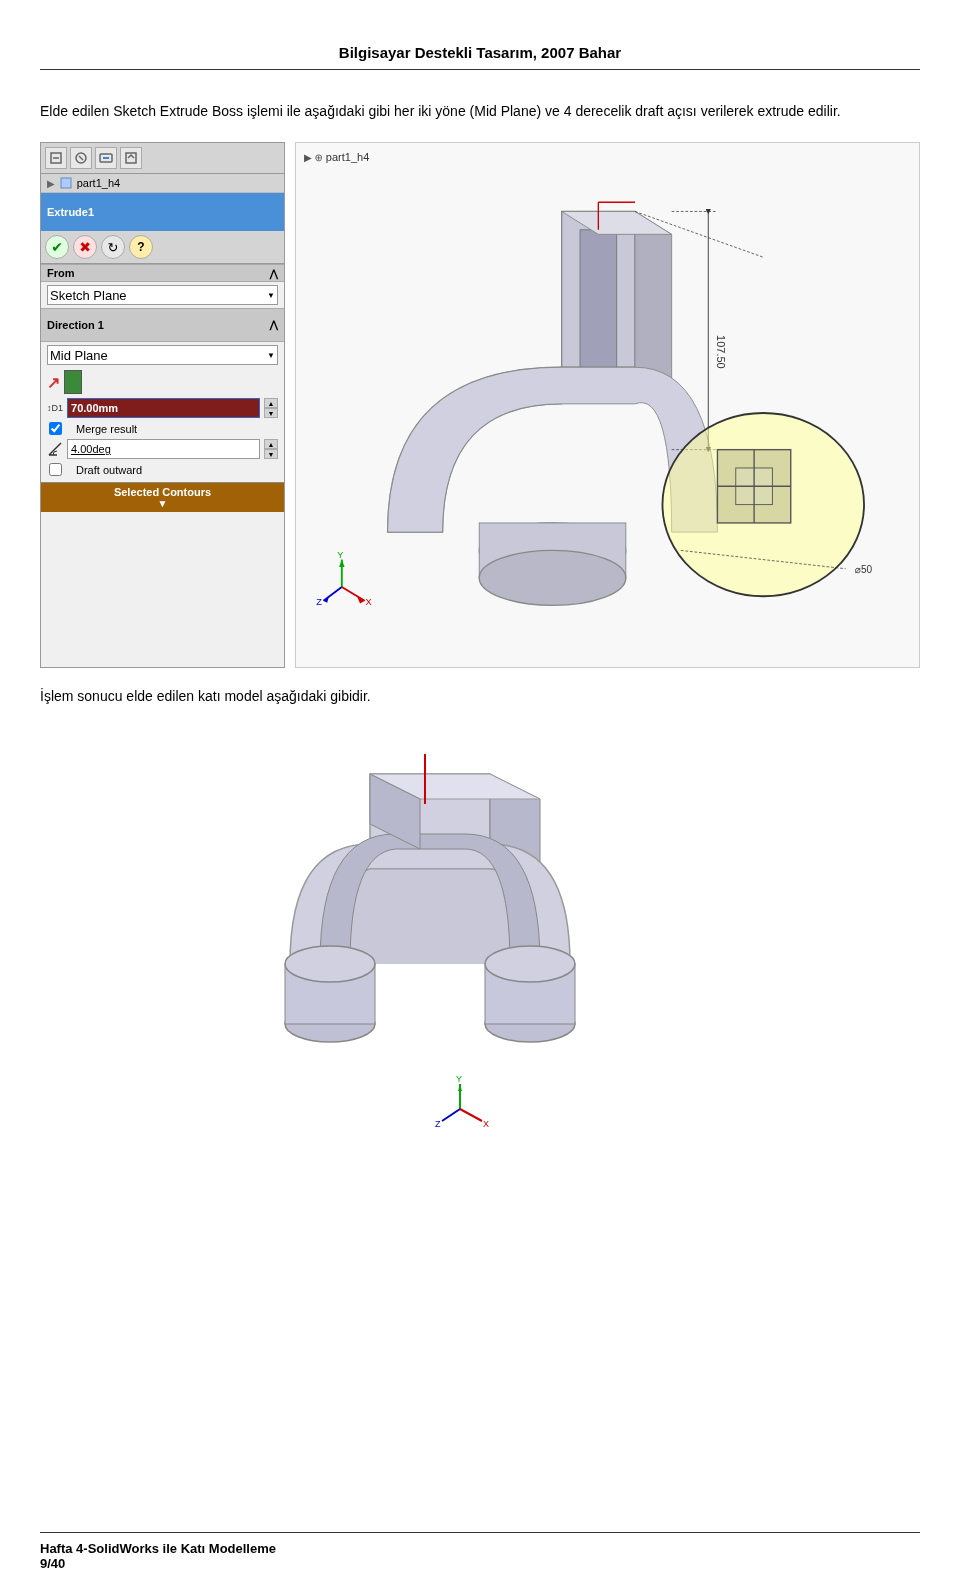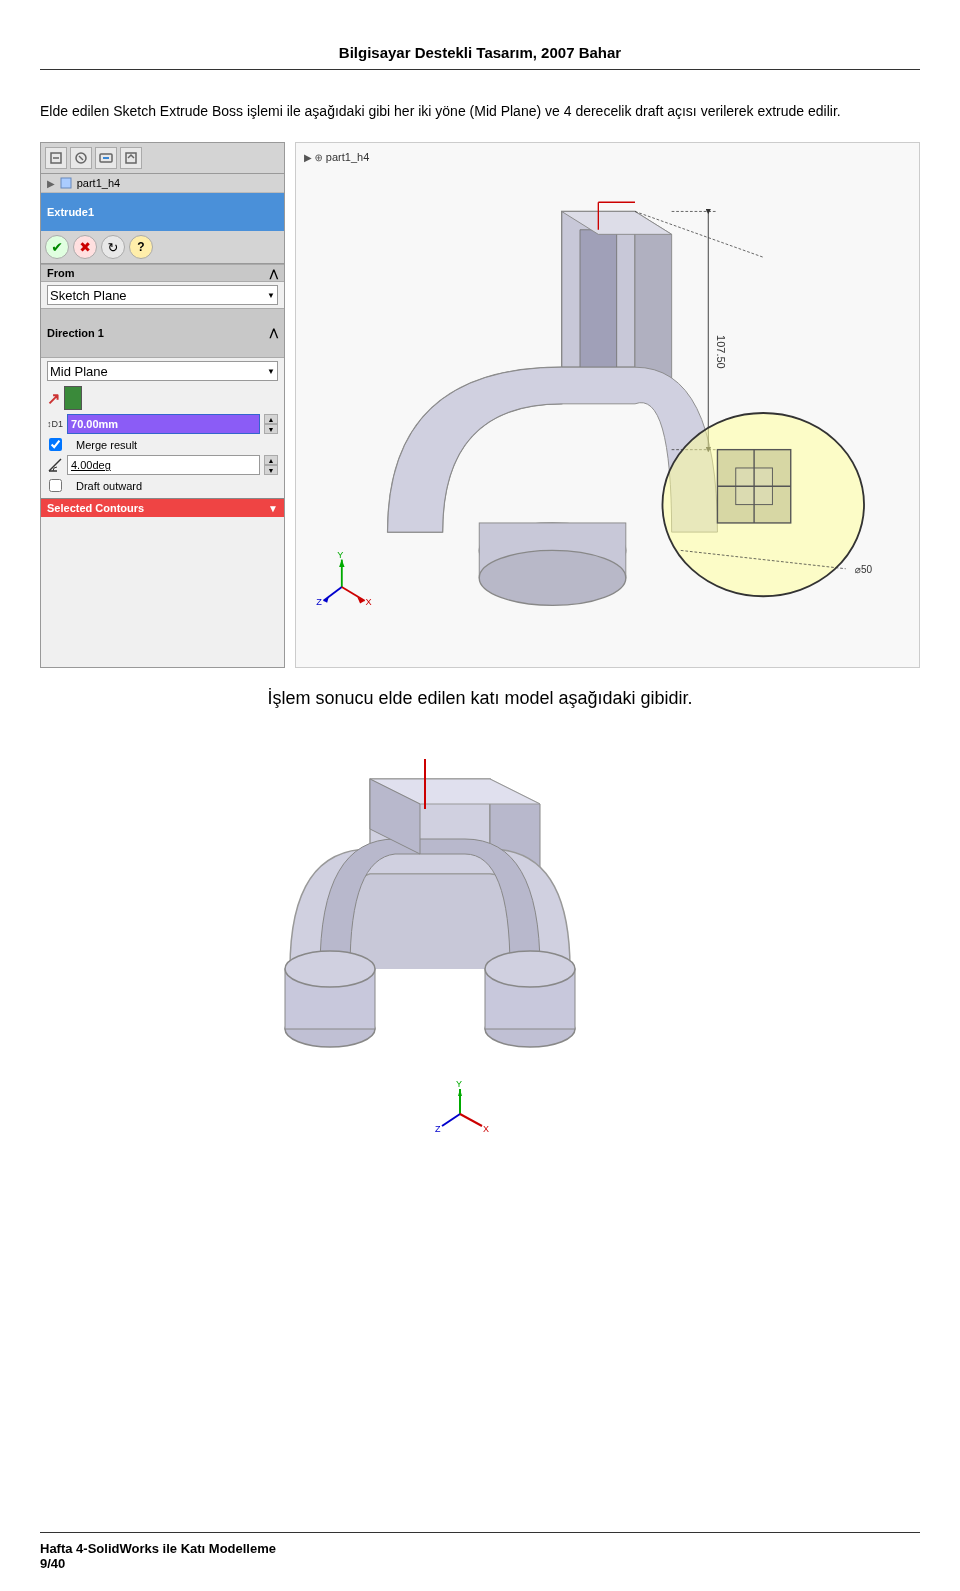--- a/index.html
+++ b/index.html
@@ -129,7 +129,7 @@
     }
     .sw-direction-section {
       background: #c8c8c8;
-      padding: 18px 6px;
+      padding: 10px 6px;
       font-weight: bold;
       font-size: 11px;
       border-top: 1px solid #aaa;

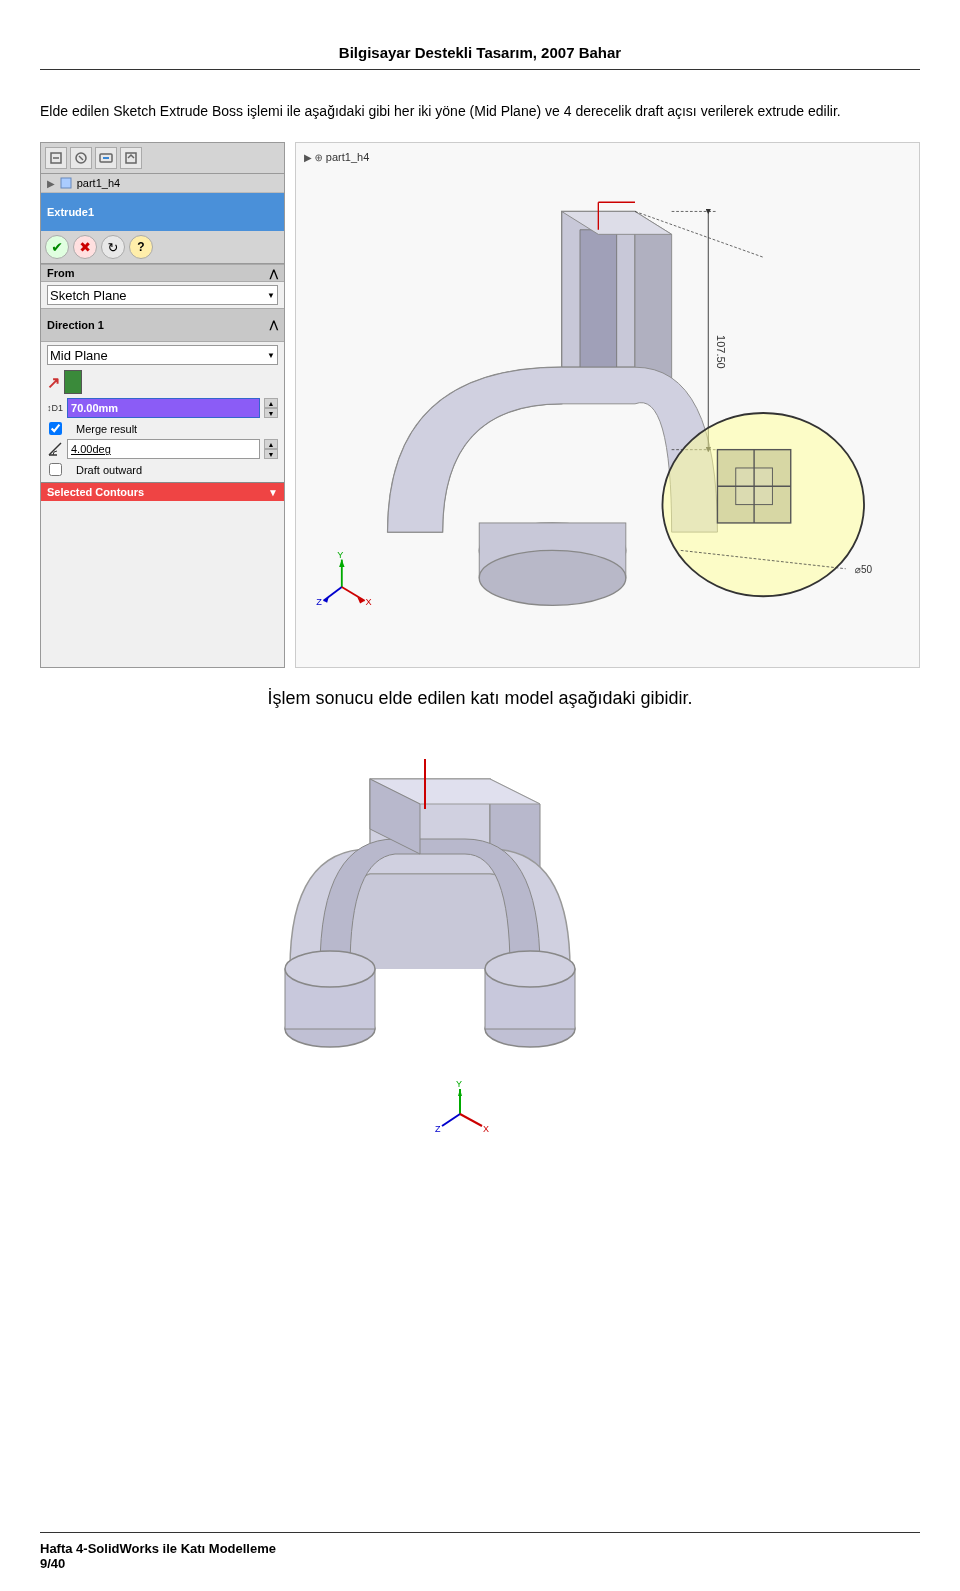--- a/index.html
+++ b/index.html
@@ -360,7 +360,7 @@
 
     <div class="sw-icon-row">
       <span class="sw-d1-label">↕D1</span>
-      <input class="sw-dim-input" type="text" value="70.00mm" style="flex: 1 1 0%; height: 20px; font-size: 11px; background: #8b5cf6; border: 1px solid rgb(51, 102, 204); color: white; padding: 0px 3px; font-weight: bold;">
+      <input class="sw-dim-input" type="text" value="70.00mm" style="flex: 1 1 0%; height: 20px; font-size: 11px; background: #7f1d1d; border: 1px solid rgb(51, 102, 204); color: white; padding: 0px 3px; font-weight: bold;">
       <div class="sw-spin-btns">
         <div class="sw-spin-btn">▲</div>
         <div class="sw-spin-btn">▼</div>

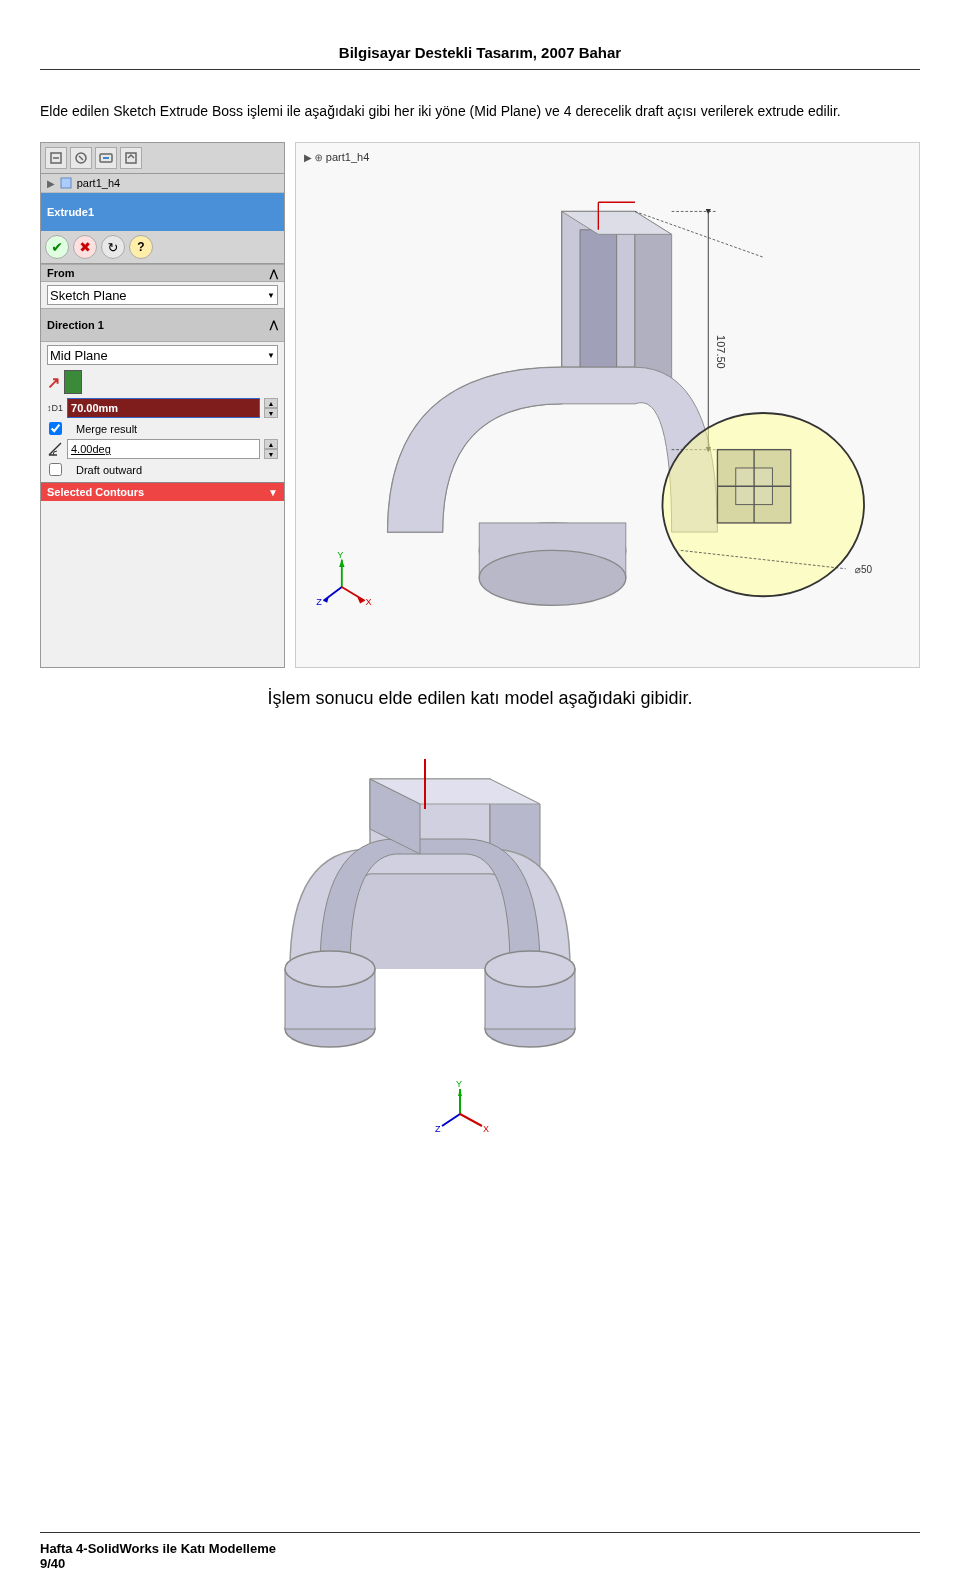--- a/index.html
+++ b/index.html
@@ -198,7 +198,7 @@
       text-decoration: underline;
     }
     .sw-selected-contours {
-      background: #ef4444;
+      background: #a16207;
       color: white;
       padding: 3px 6px;
       font-size: 11px;
@@ -208,6 +208,7 @@
       align-items: center;
       margin-top: 4px;
       border-top: 1px solid #888;
+      flex-direction: column;
     }
     
     .sw-tree-item {

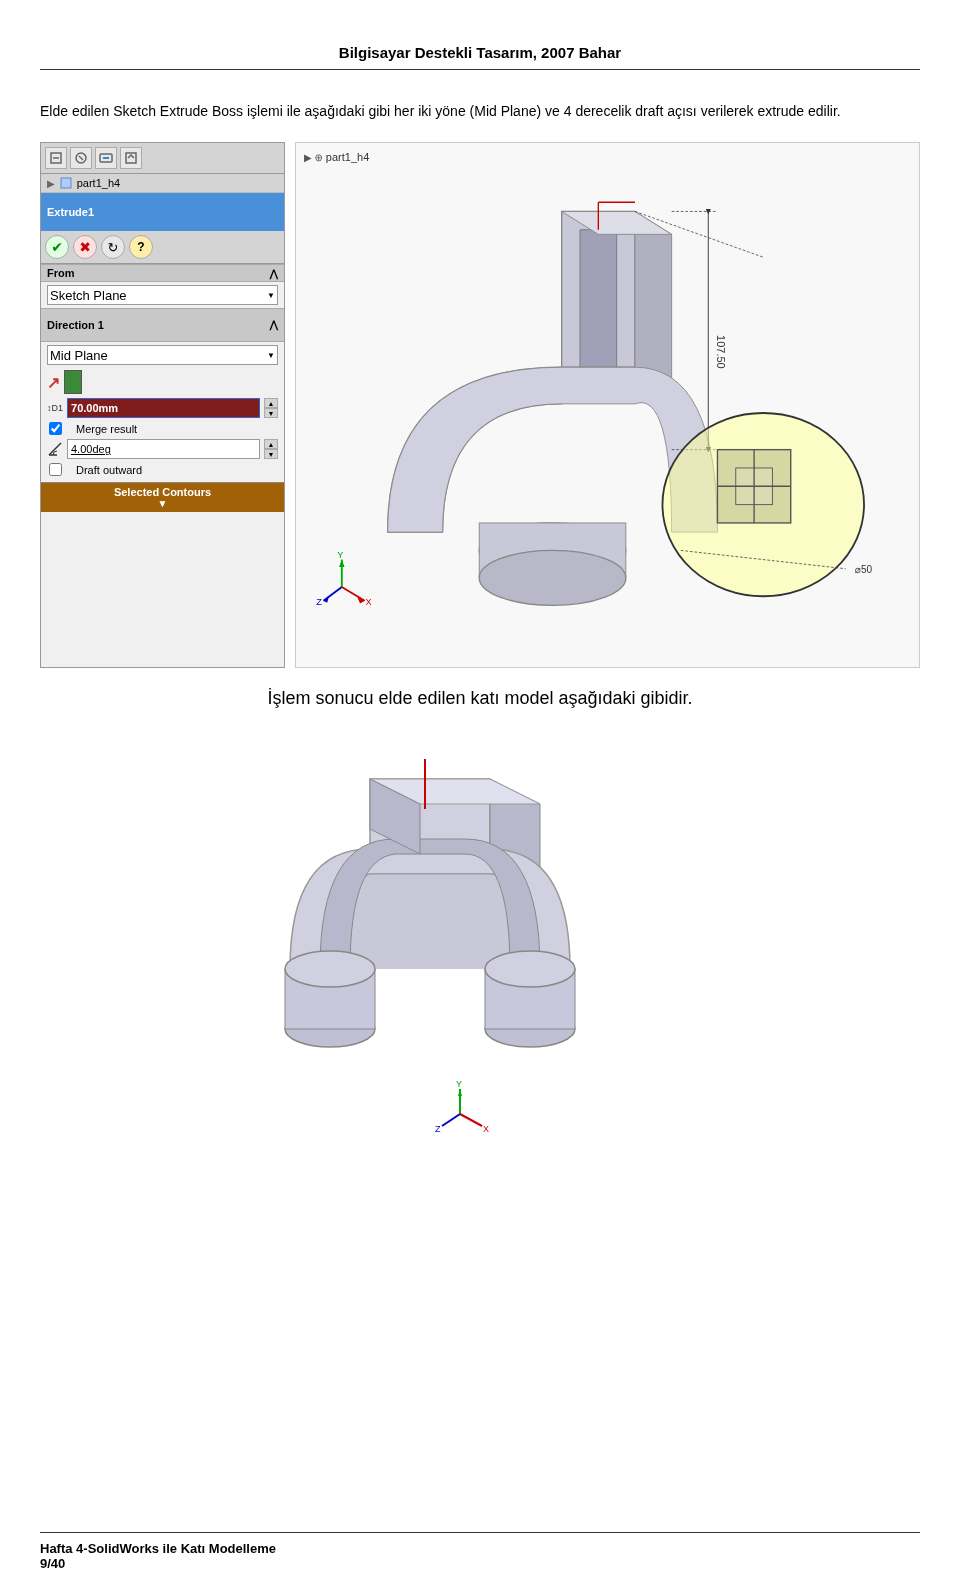--- a/index.html
+++ b/index.html
@@ -240,9 +240,8 @@
     }
     
     .second-text {
-      font-size: 18px;
+      font-size: 14px;
       margin-top: 20px;
-      text-align: center;
     }
     
     .bottom-model {

